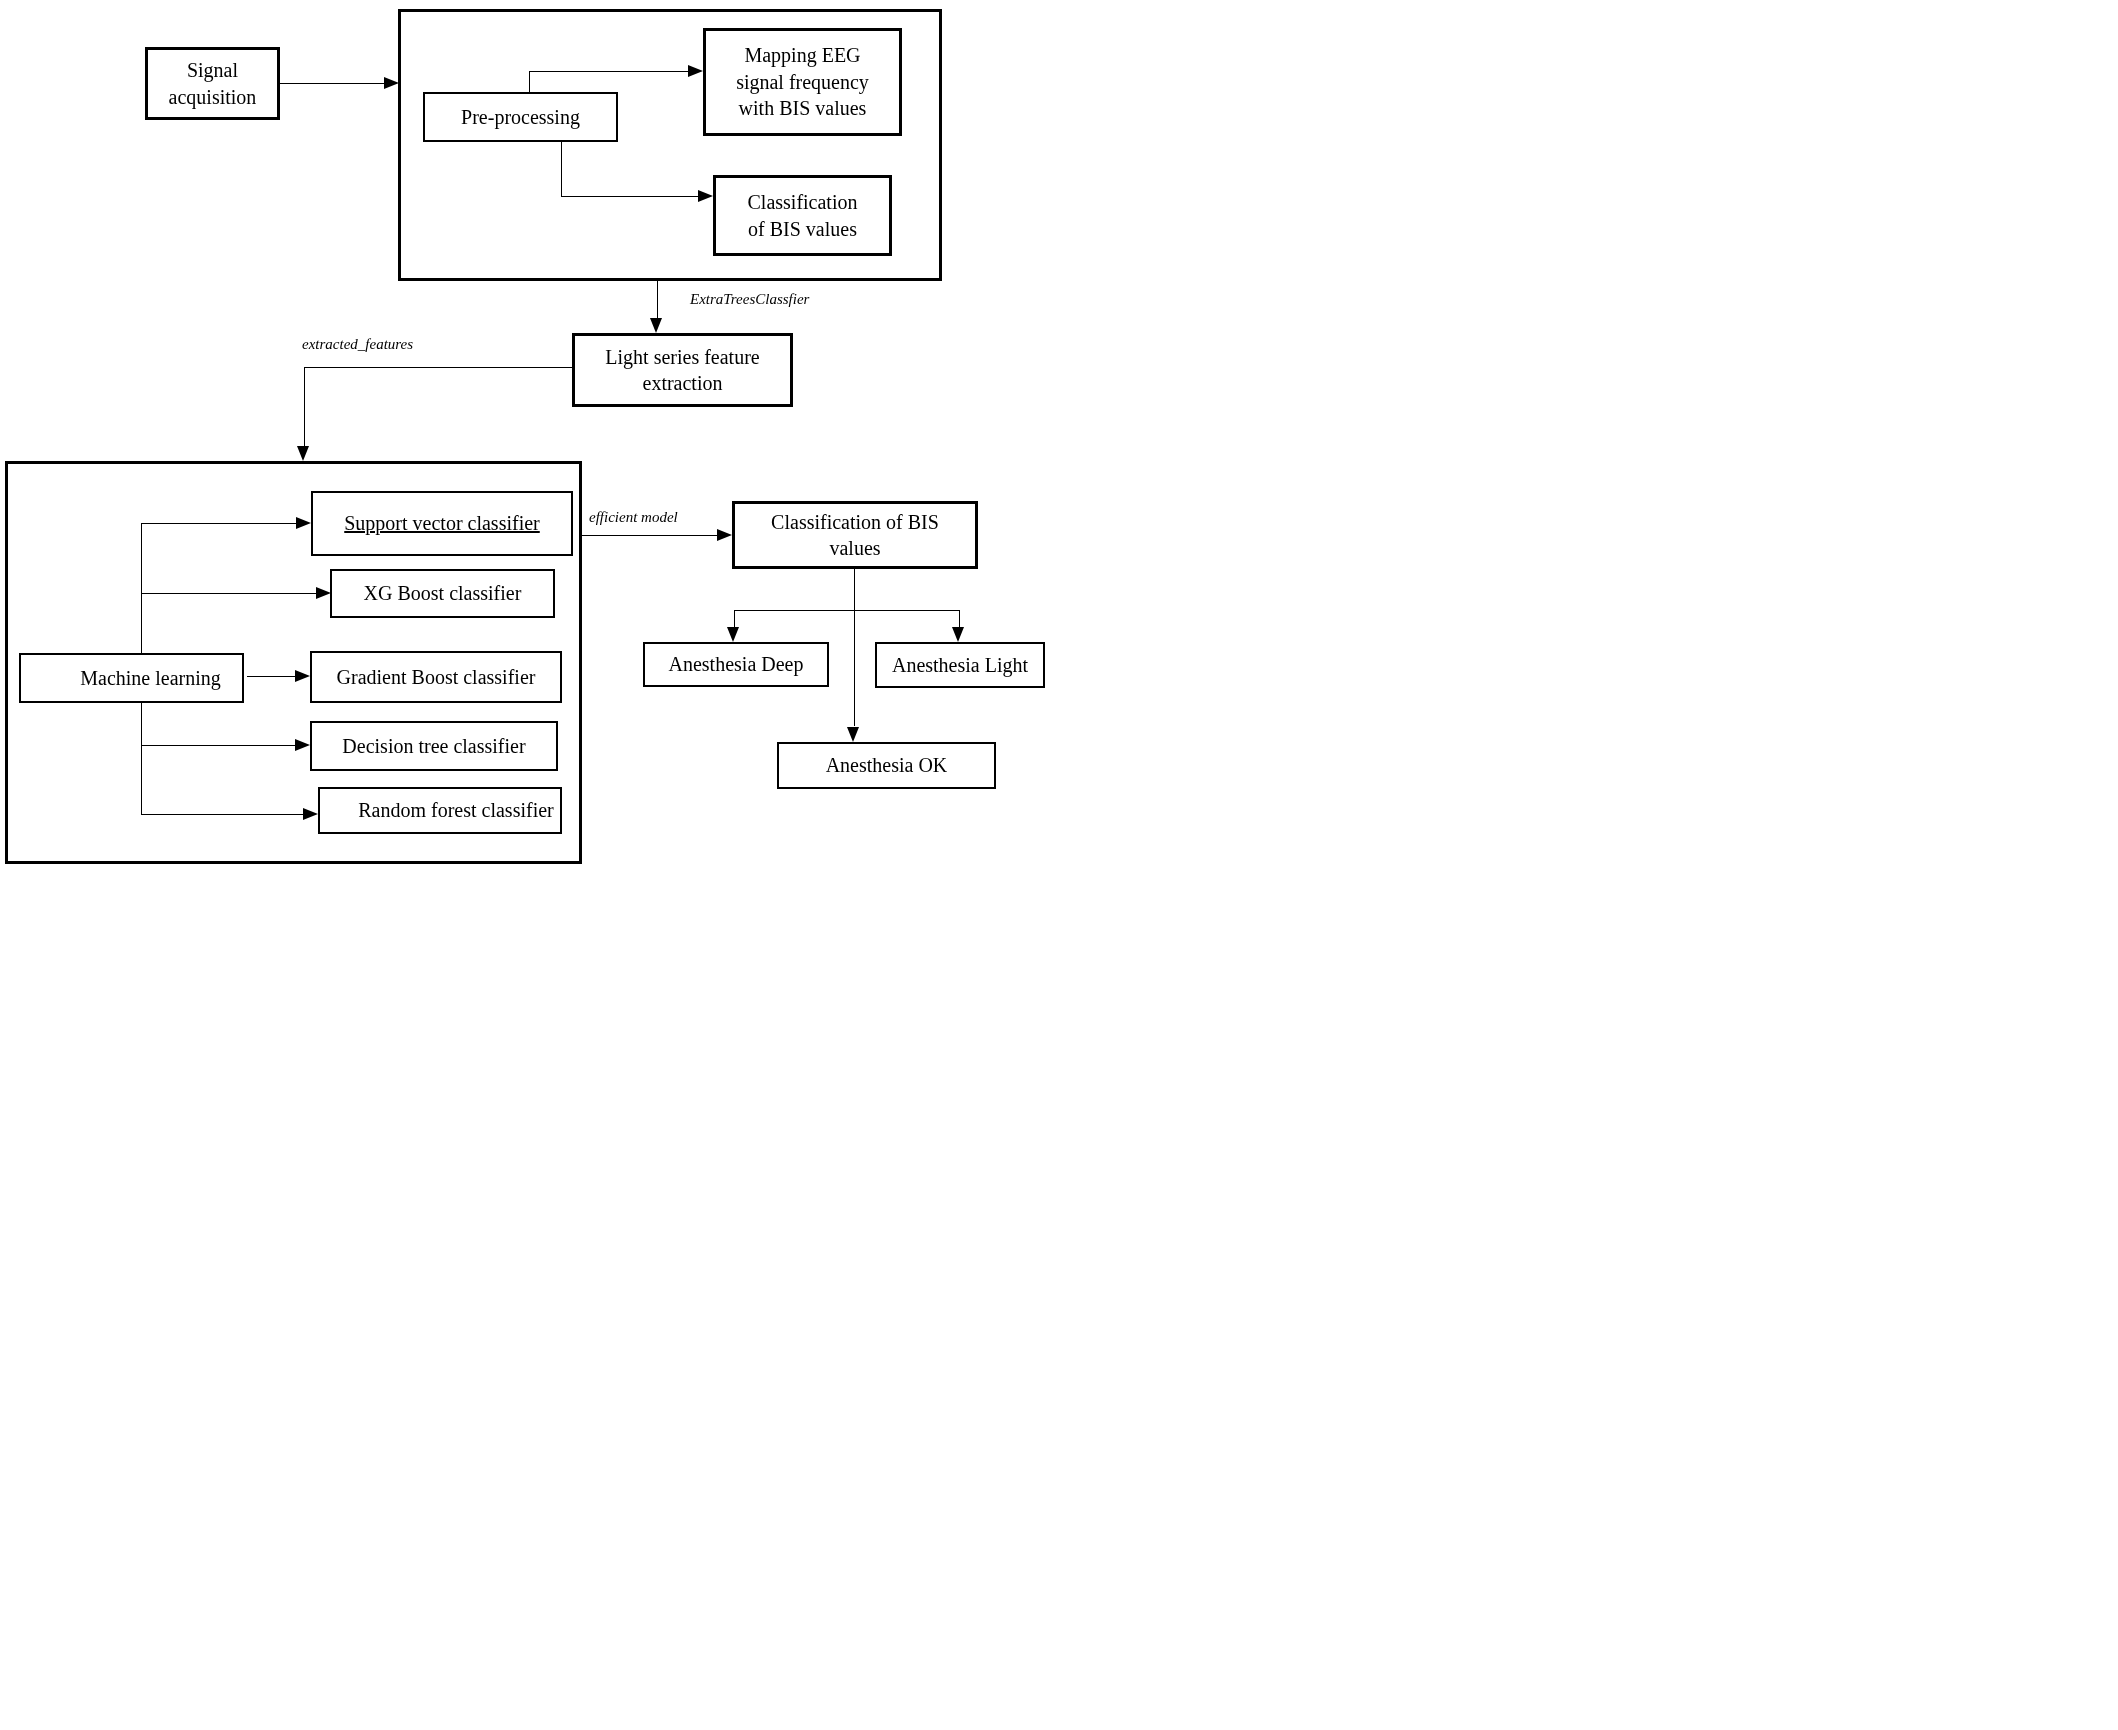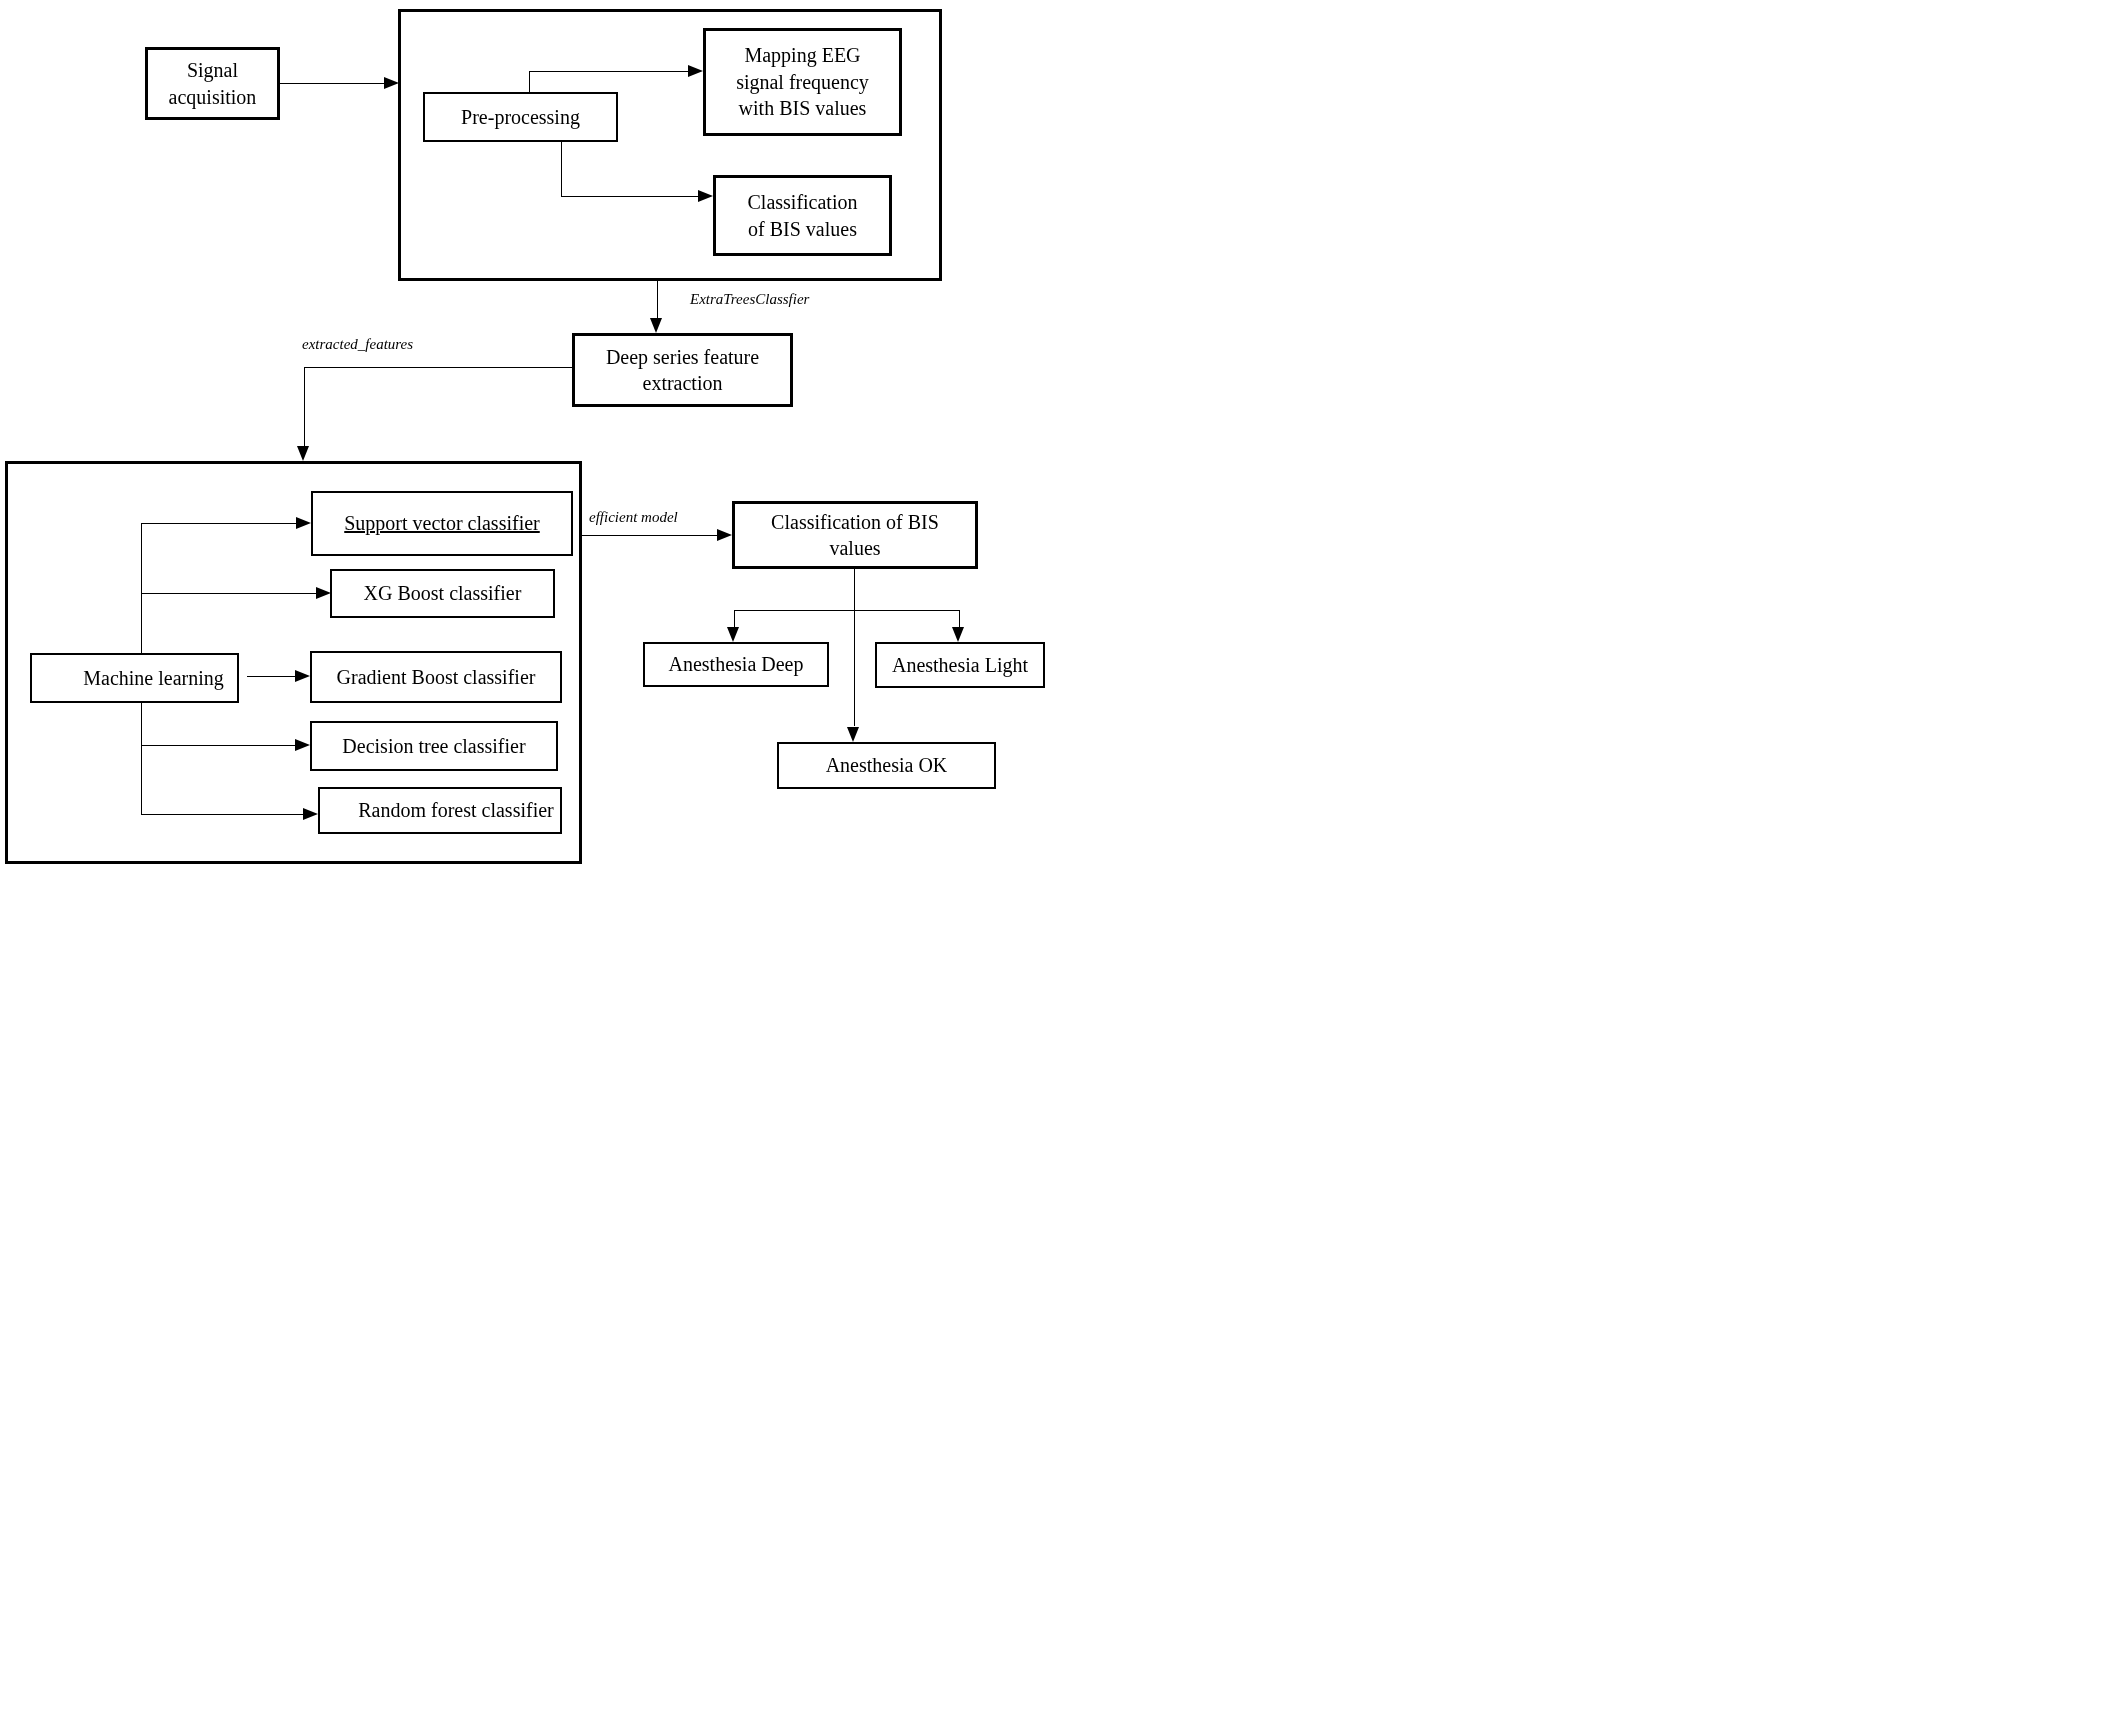--- a/index.html
+++ b/index.html
@@ -97,7 +97,7 @@
   </div>
 
   <div class="box" style="left:572px; top:333px; width:221px; height:74px; border-width:3.4px;">
-    <span>Deep series feature</span>
+    <span>Light series feature</span>
     <span>extraction</span>
   </div>
 

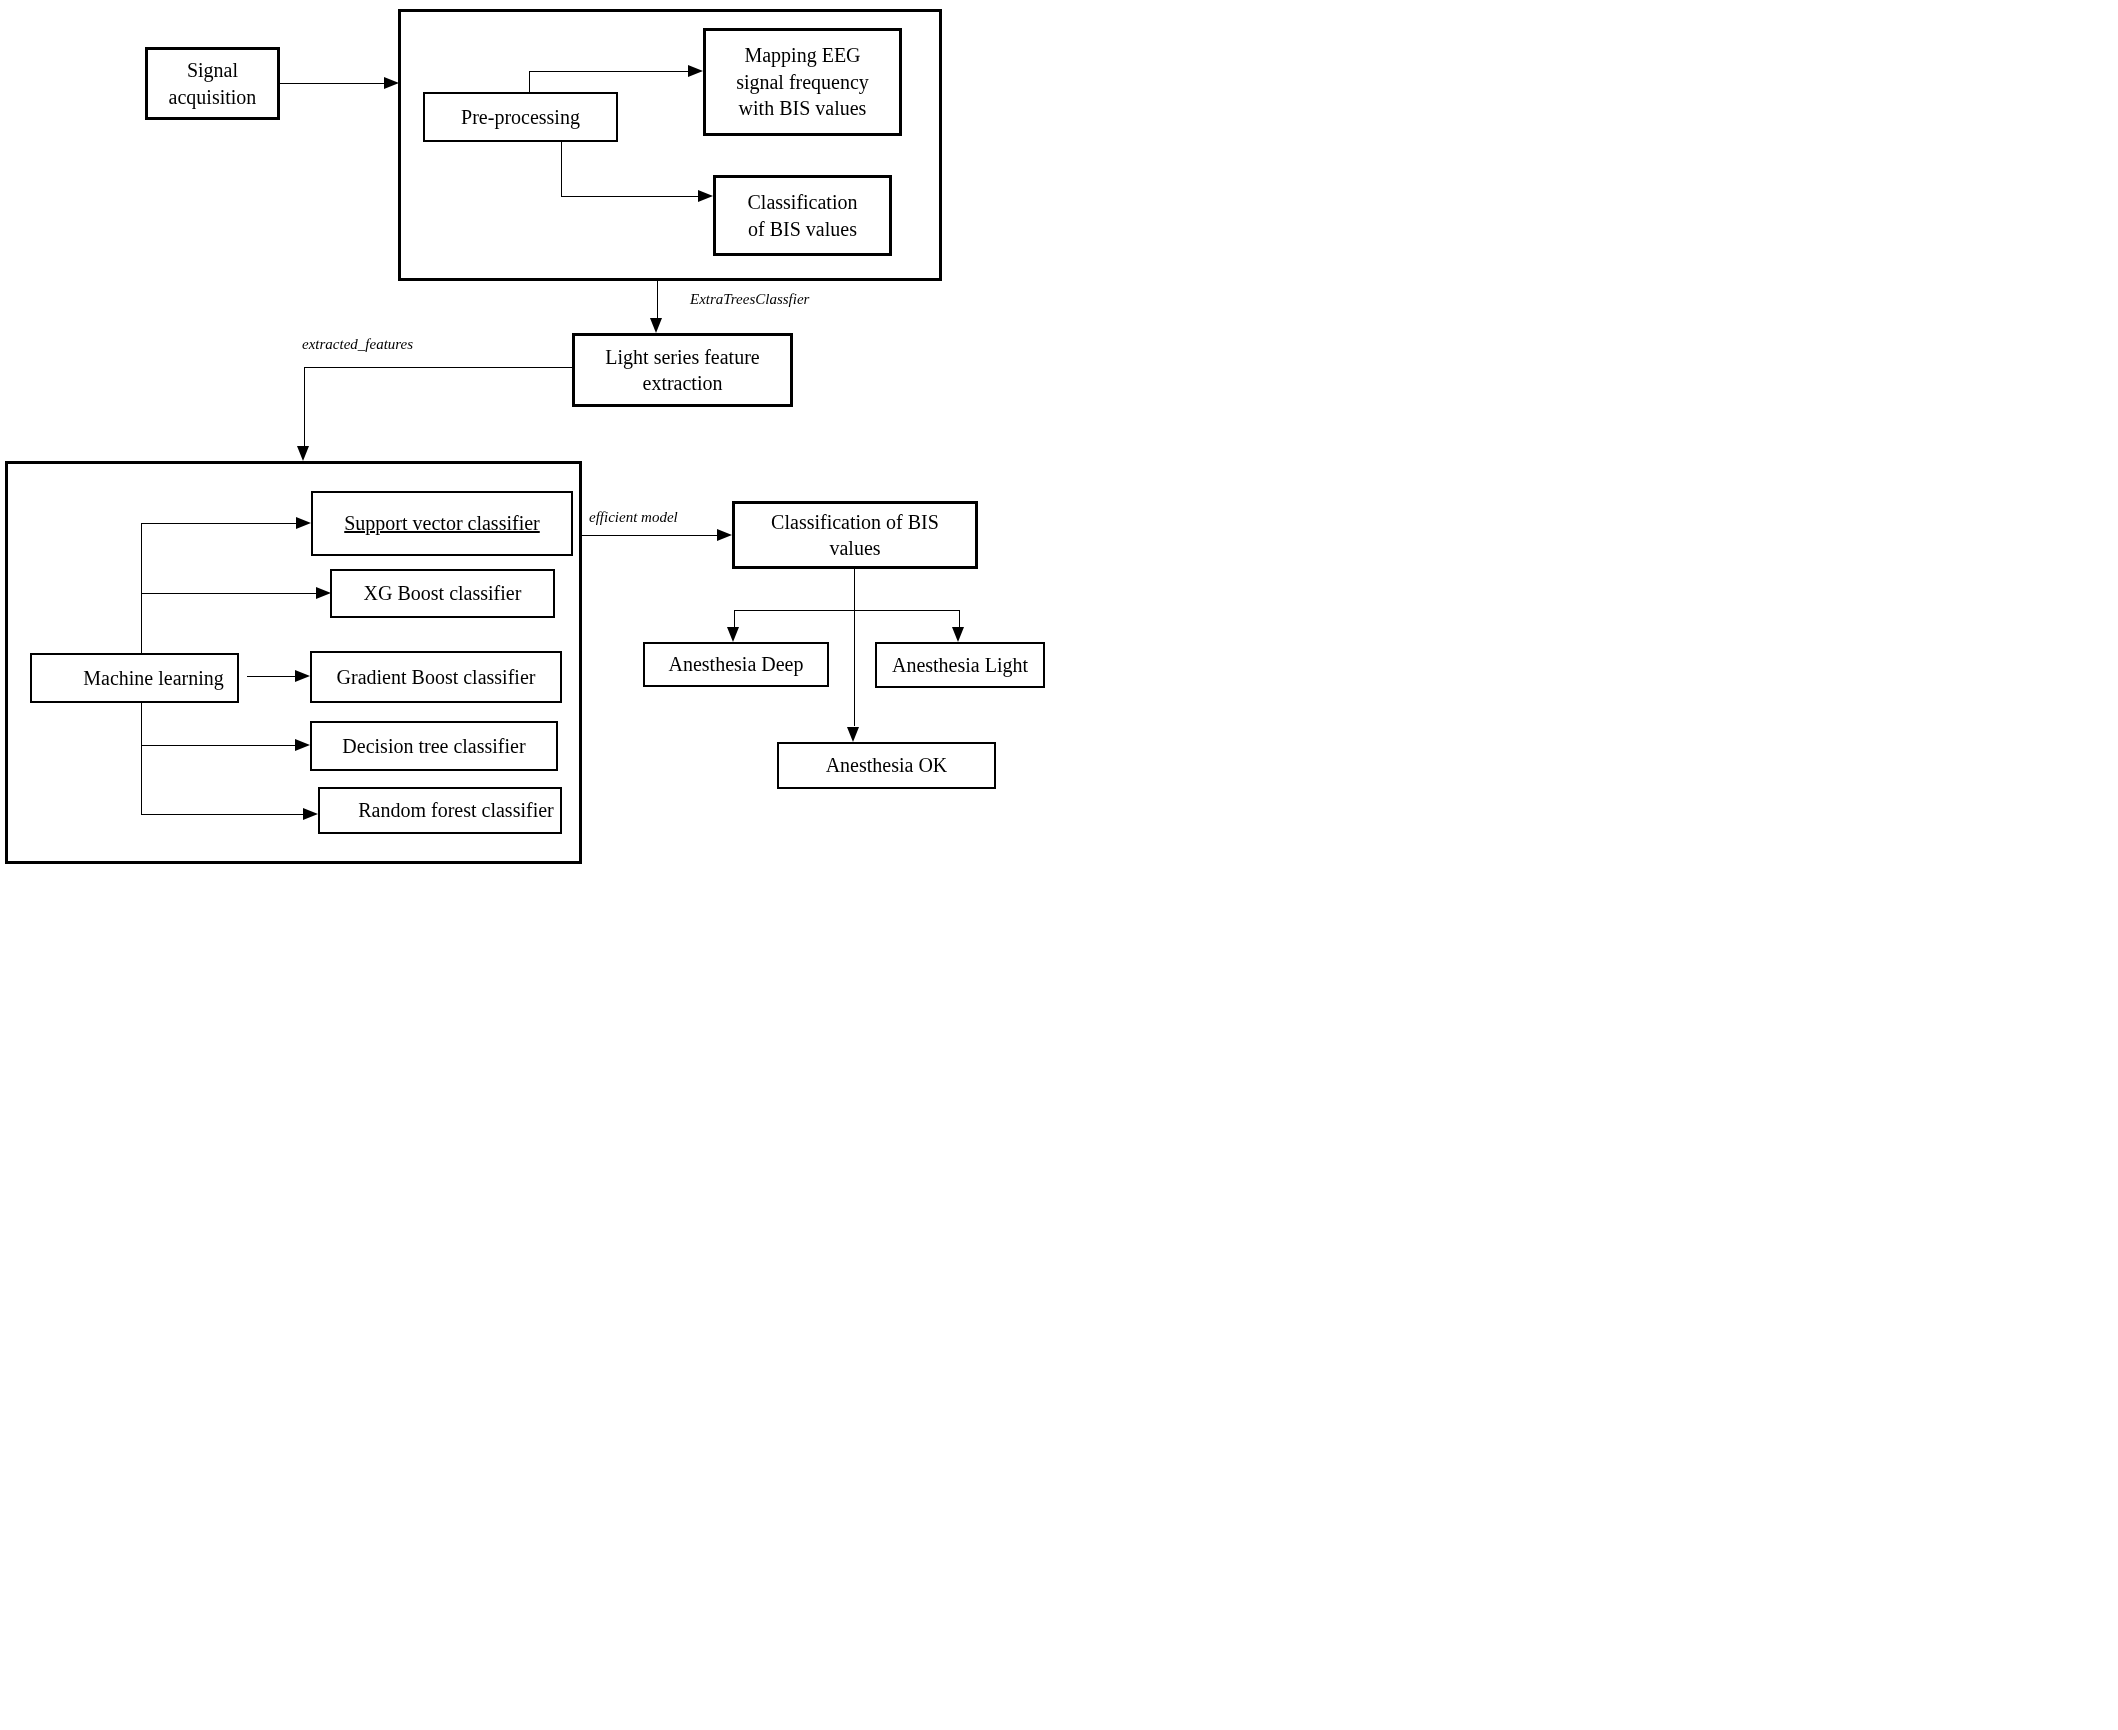--- a/index.html
+++ b/index.html
@@ -101,7 +101,7 @@
     <span>extraction</span>
   </div>
 
-  <div class="box" style="left:30px; top:653px; width:209px; height:50px;padding-left:38px;">
+  <div class="box" style="left:19px; top:653px; width:225px; height:50px;padding-left:38px;">
     <span>Machine learning</span>
   </div>
 

